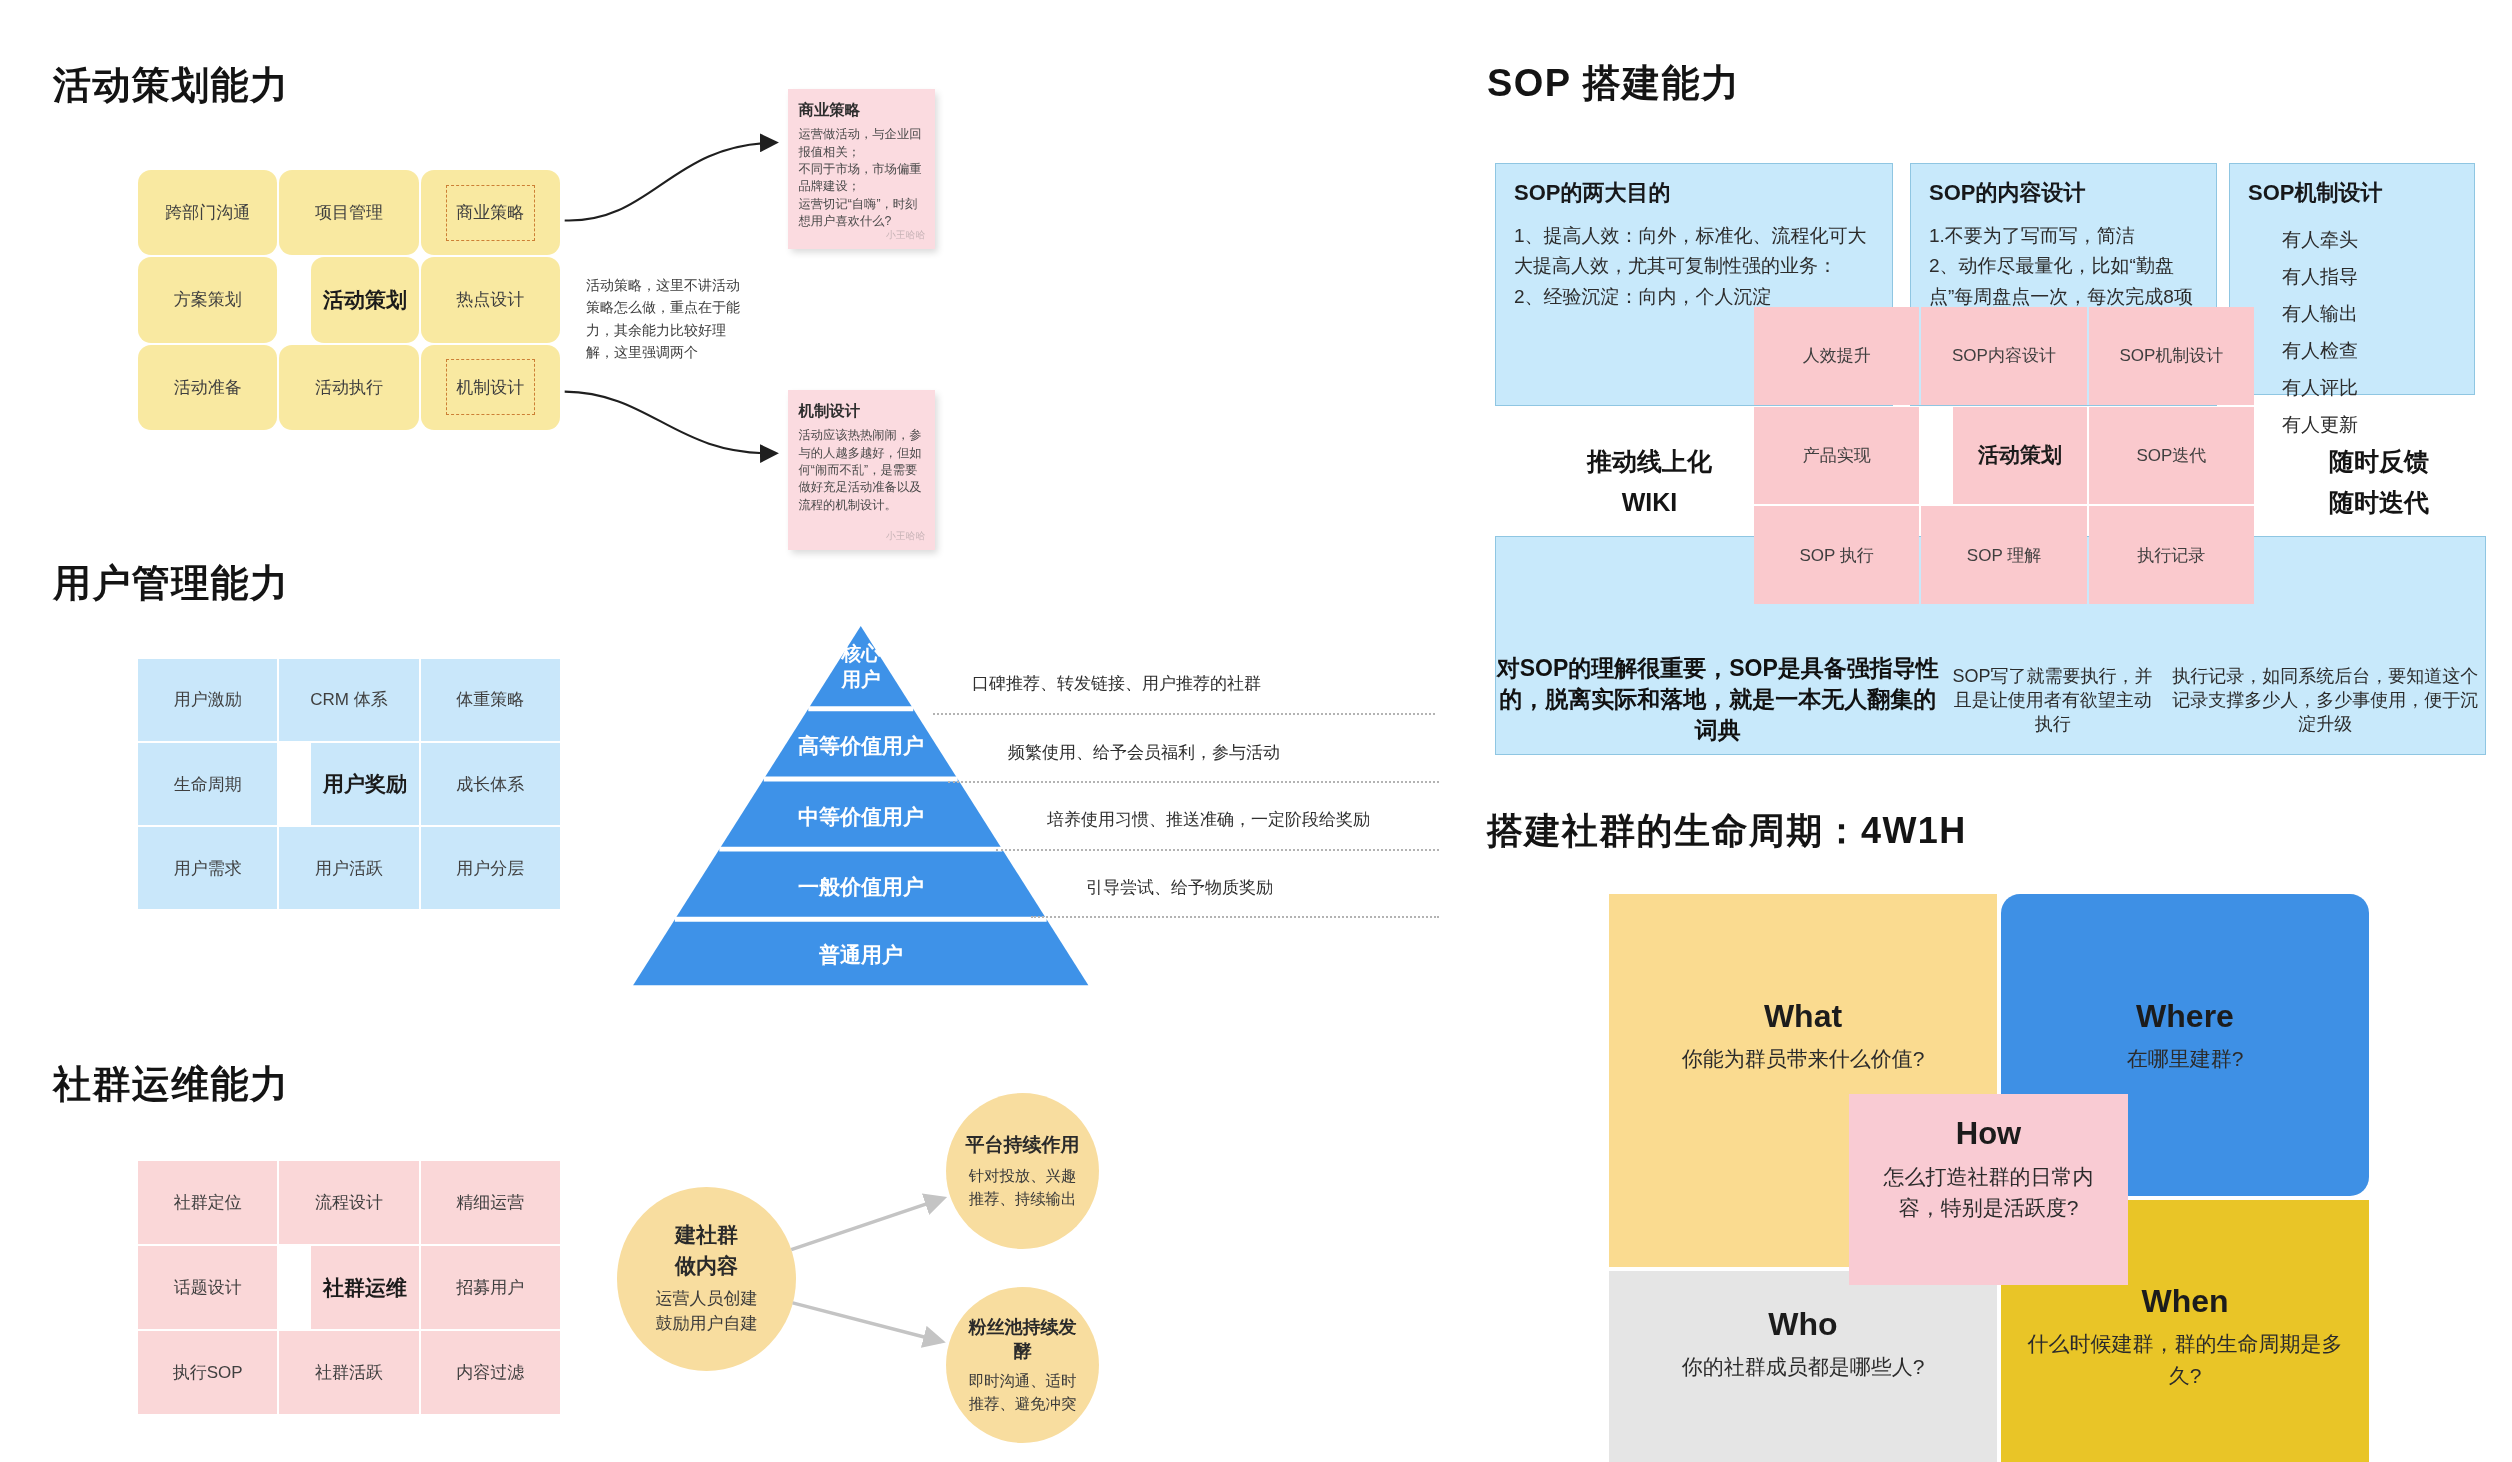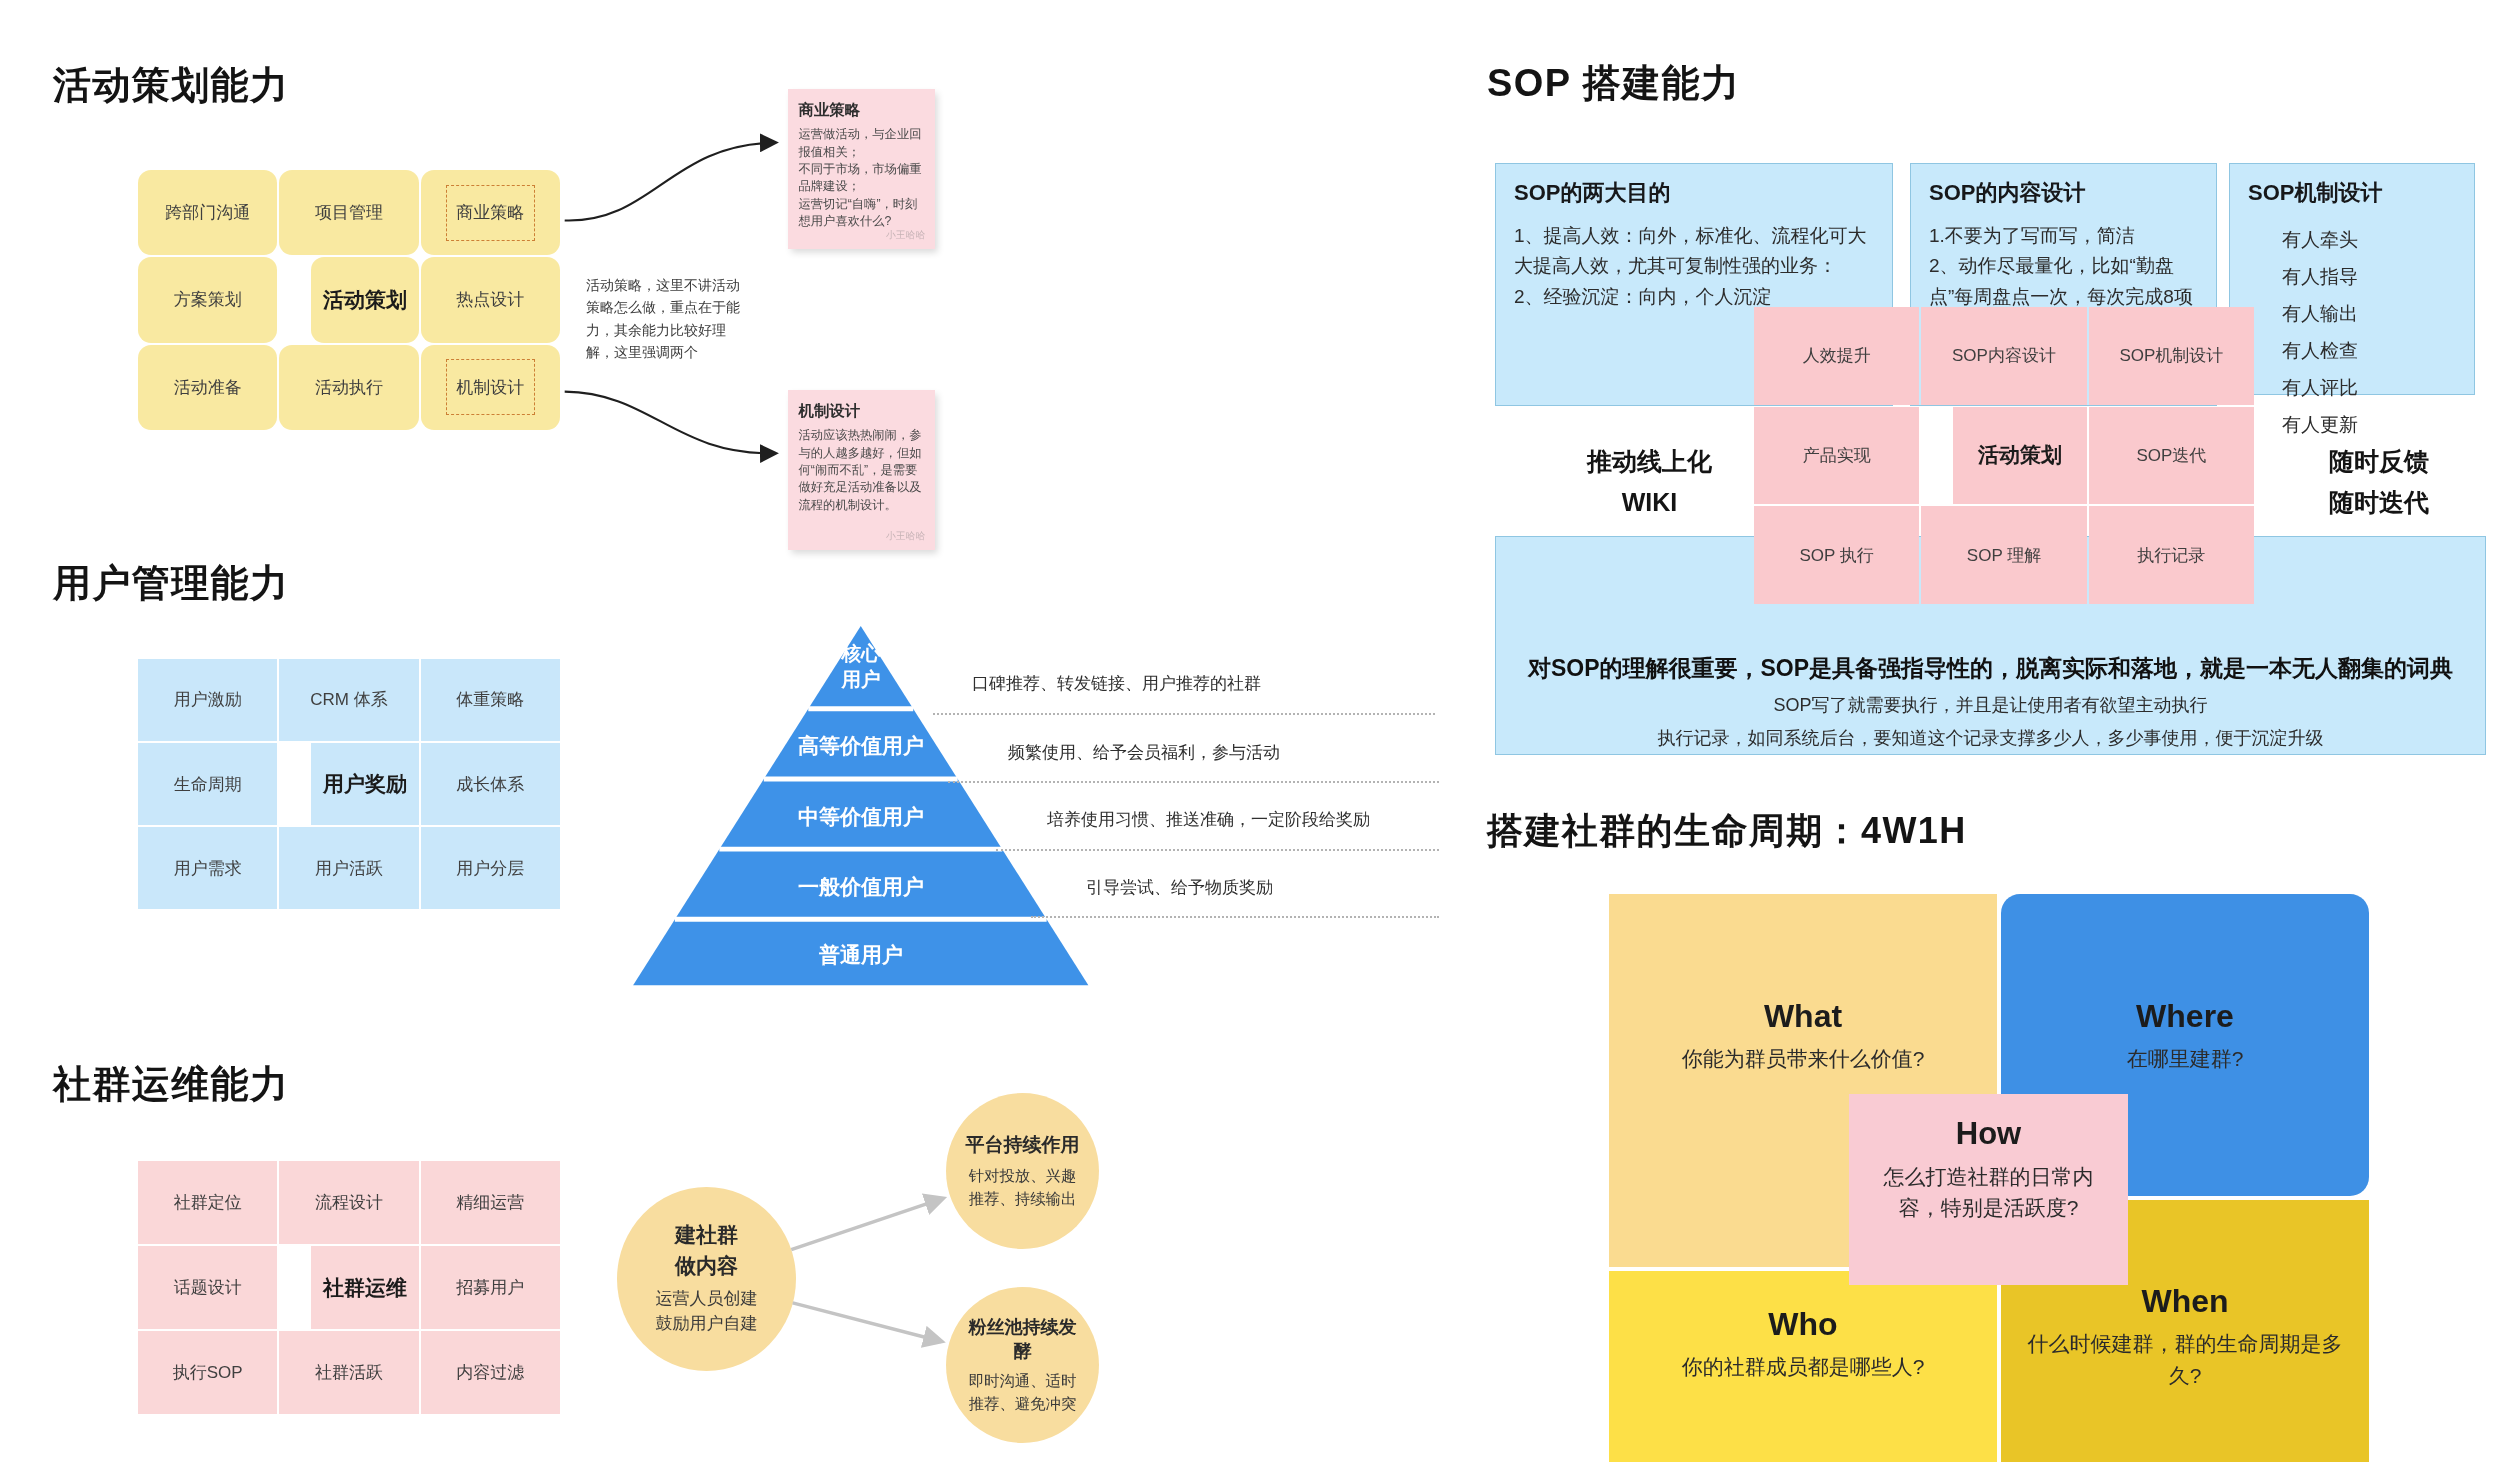--- a/index.html
+++ b/index.html
@@ -164,7 +164,7 @@
   </div>
 
   <div class="sop-box" style="left:1495px;top:536px;width:991px;height:219px;padding:0;">
-    <div style="position:absolute;left:0;right:0;top:116px;display:flex;flex-direction:column;align-items:center;gap:9px;text-align:center;">
+    <div style="position:absolute;left:0;right:0;top:116px;display:flex;flex-direction:row;align-items:center;gap:9px;text-align:center;">
       <div style="font-size:23px;font-weight:bold;color:#111;">对SOP的理解很重要，SOP是具备强指导性的，脱离实际和落地，就是一本无人翻集的词典</div>
       <div style="font-size:18px;color:#2c2c2c;">SOP写了就需要执行，并且是让使用者有欲望主动执行</div>
       <div style="font-size:18px;color:#2c2c2c;">执行记录，如同系统后台，要知道这个记录支撑多少人，多少事使用，便于沉淀升级</div>

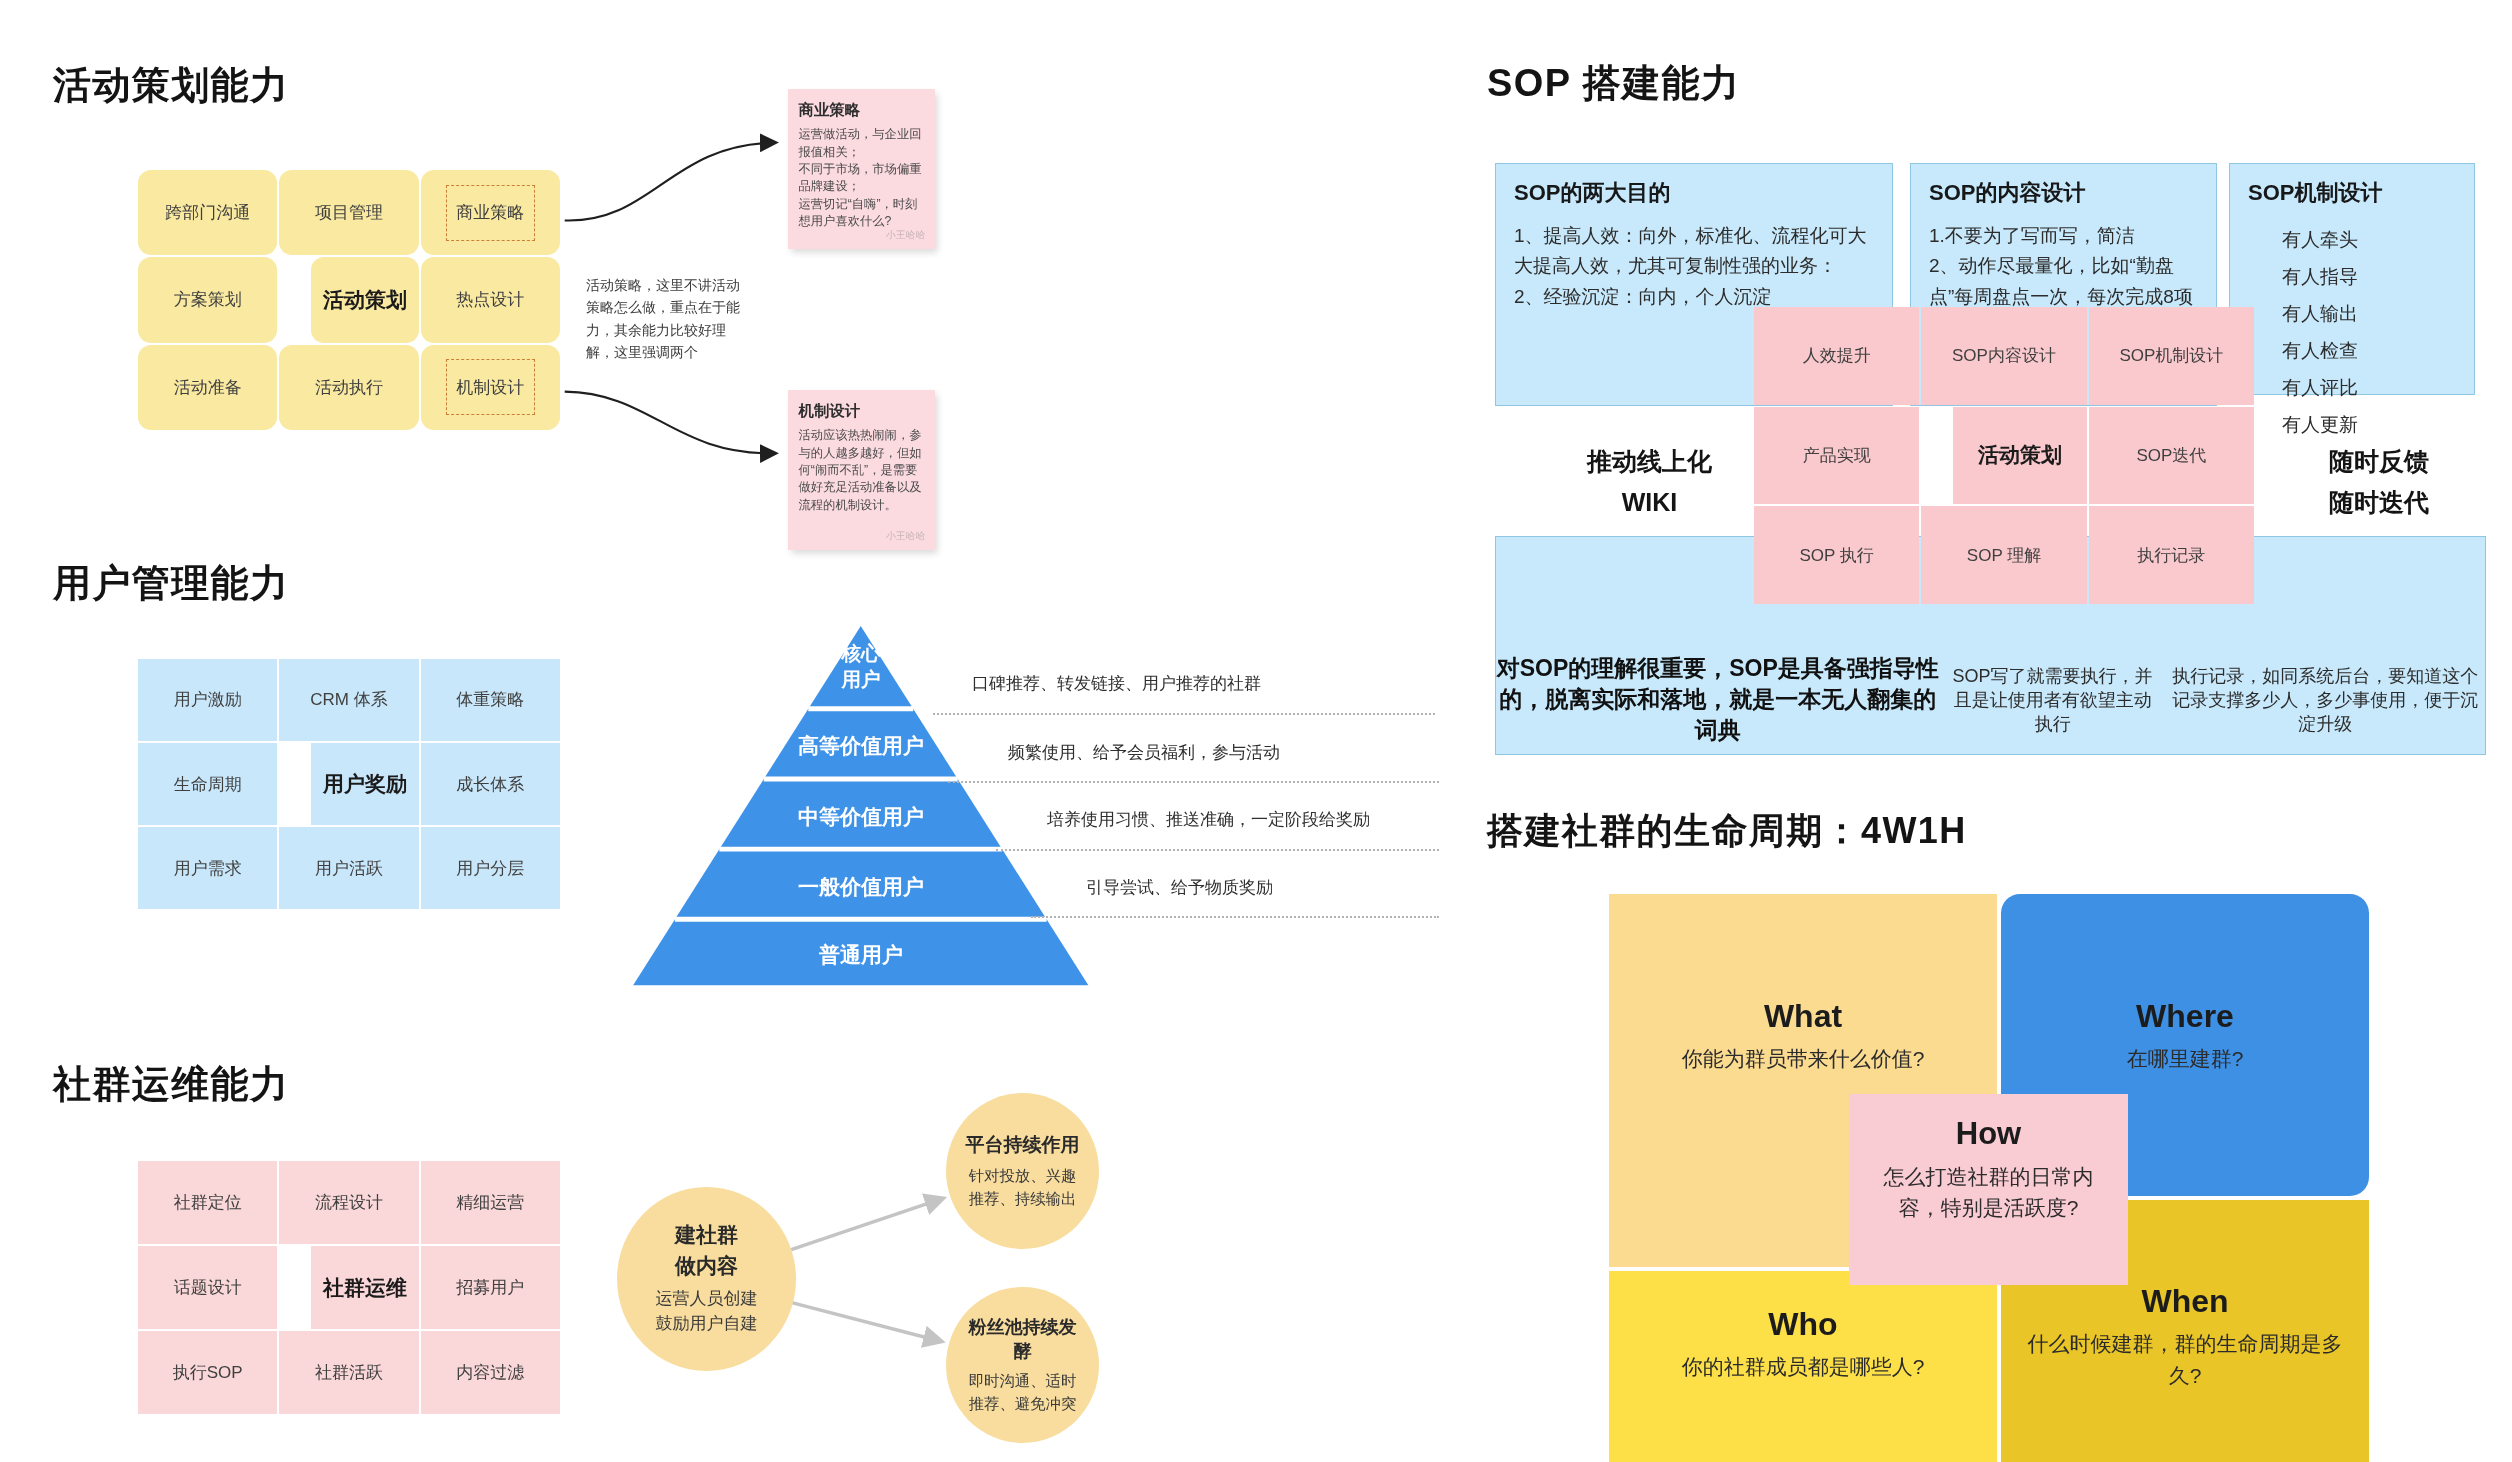--- a/index.html
+++ b/index.html
@@ -198,7 +198,7 @@
     <div class="q-label">Where</div>
     <div class="q-desc">在哪里建群?</div>
   </div>
-  <div class="quad" style="left:1609px;top:1271px;width:388px;height:192px;background:#fde047;padding-top:35px;">
+  <div class="quad" style="left:1609px;top:1271px;width:388px;height:192px;background:#e5e5e5;padding-top:35px;">
     <div class="q-label">Who</div>
     <div class="q-desc">你的社群成员都是哪些人?</div>
   </div>

